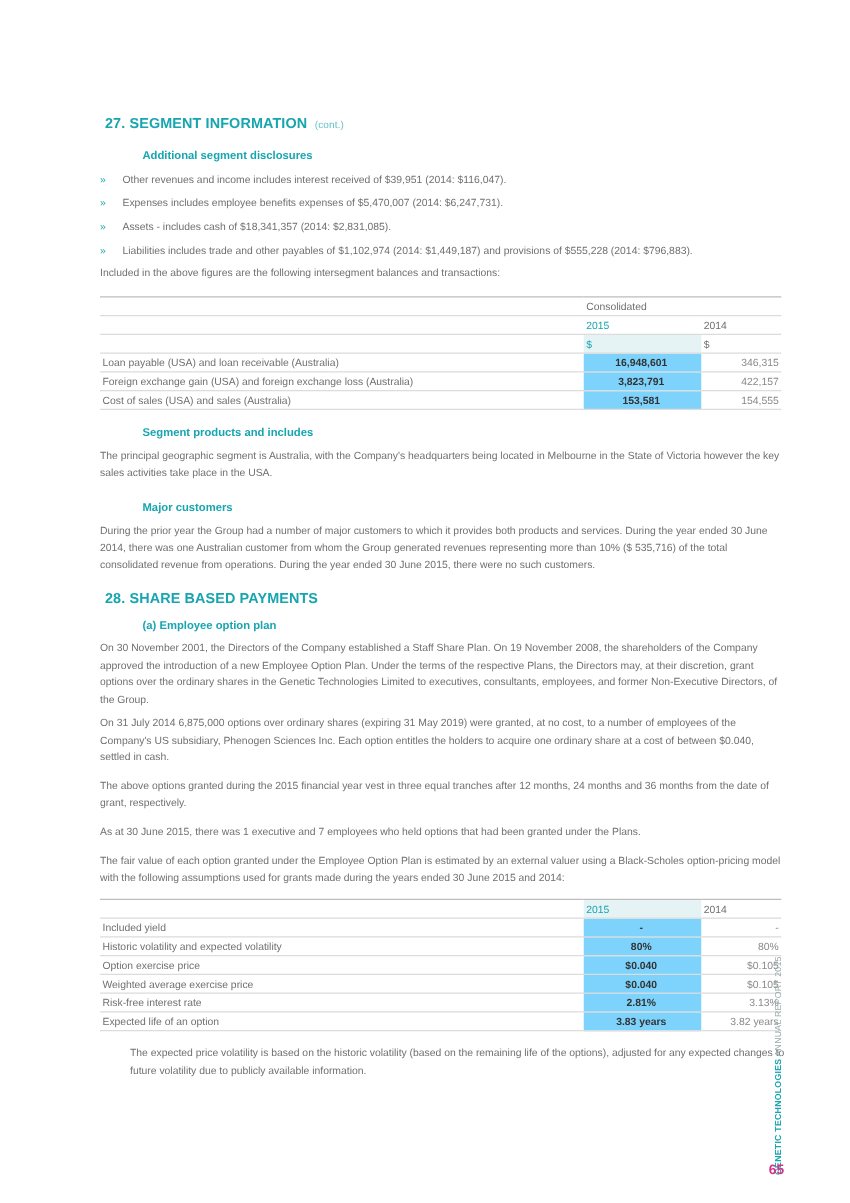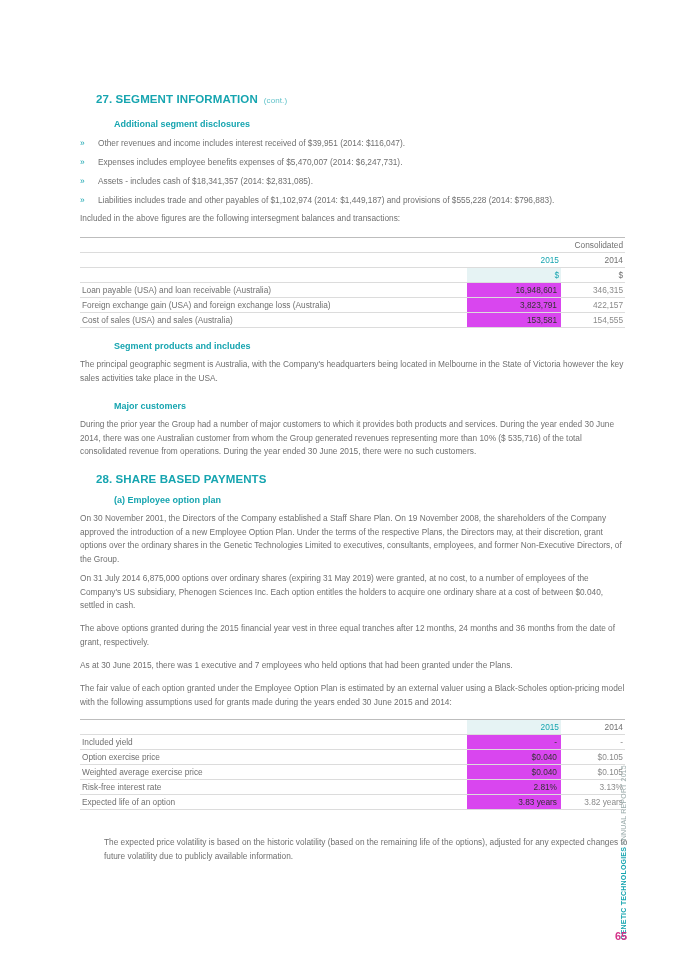--- a/index.html
+++ b/index.html
@@ -9,7 +9,7 @@
   }
   .page { position: absolute; left: 80px; top: 0; width: 545px; }
   .h1 {
-    position: absolute; left: 16px; font-size: 11.5px; font-weight: bold; color: #17a5b0;
+    position: absolute; left: 4px; font-size: 11.5px; font-weight: bold; color: #17a5b0;
     letter-spacing: 0.1px; white-space: nowrap;
   }
   .h1 .cont { font-size: 8px; font-weight: normal; color: #5fc2c9; margin-left: 6px; }

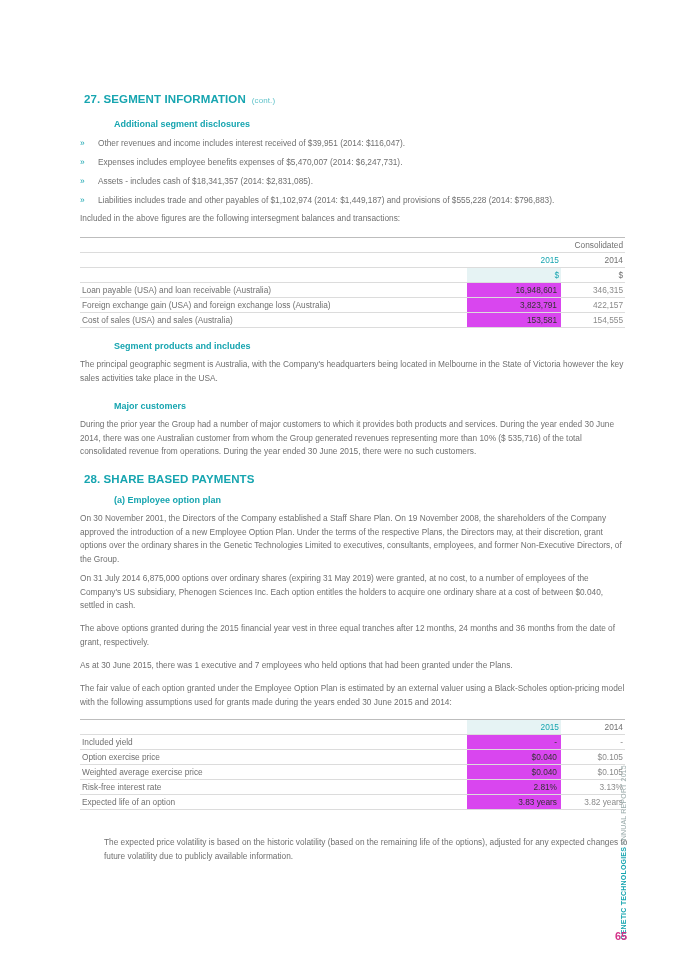--- a/index.html
+++ b/index.html
@@ -23,7 +23,7 @@
   table td { padding: 0 2px; height: 14px; color: #707070; border-bottom: 1px solid #dcdcdc; white-space: nowrap; }
   table td.c15 { background: #d946ef; text-align: right; width: 88px; font-weight: normal; color: #333; padding-right: 4px; }
   table td.c14 { text-align: right; width: 60px; color: #8a8a8a; padding-right: 2px; }
-  table tr.hdr td { text-align: right; color: #707070; font-weight: normal; background: none; }
+  table tr.hdr td { text-align: left; color: #707070; font-weight: normal; background: none; }
   table tr.hdr td.teal { color: #17a5b0; }
   table tr.top td { border-top: 1px solid #bdbdbd; }
   .side {

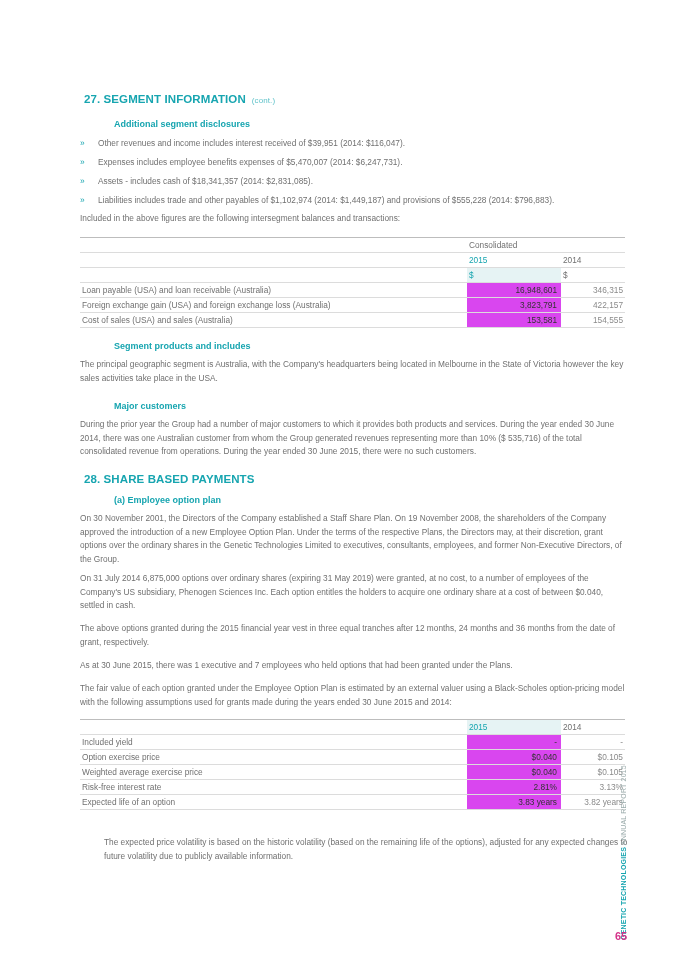--- a/index.html
+++ b/index.html
@@ -21,7 +21,7 @@
   .bullet .mark { color: #17a5b0; display: inline-block; width: 18px; }
   table { border-collapse: collapse; position: absolute; left: 0; width: 545px; font-size: 8.3px; }
   table td { padding: 0 2px; height: 14px; color: #707070; border-bottom: 1px solid #dcdcdc; white-space: nowrap; }
-  table td.c15 { background: #d946ef; text-align: right; width: 88px; font-weight: normal; color: #333; padding-right: 4px; }
+  table td.c15 { background: #7dd3fc; text-align: center; width: 88px; font-weight: bold; color: #333; padding-right: 4px; }
   table td.c14 { text-align: right; width: 60px; color: #8a8a8a; padding-right: 2px; }
   table tr.hdr td { text-align: left; color: #707070; font-weight: normal; background: none; }
   table tr.hdr td.teal { color: #17a5b0; }

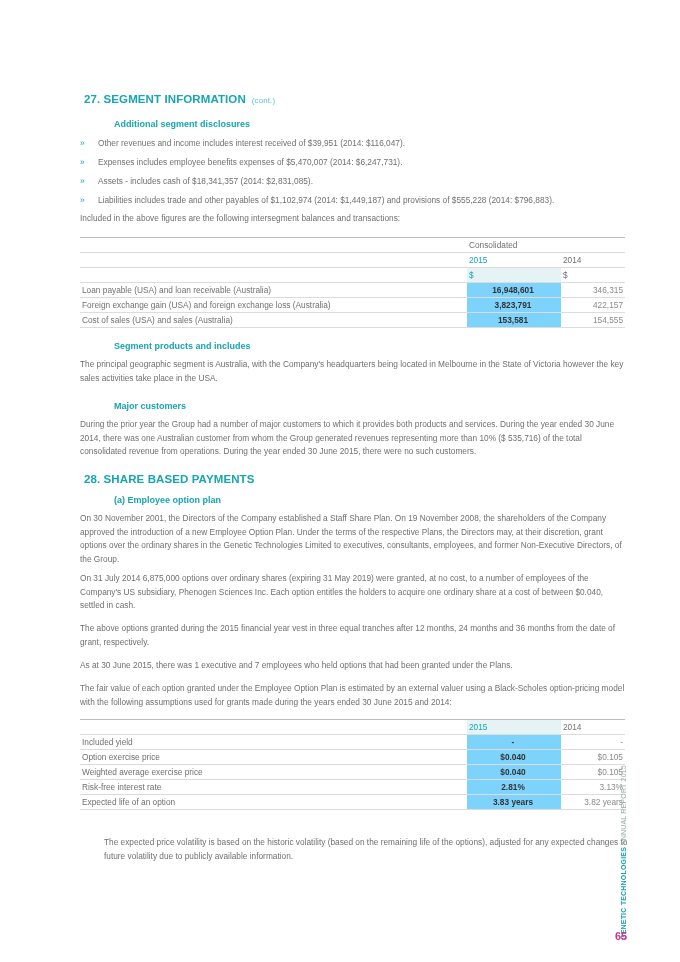--- a/index.html
+++ b/index.html
@@ -113,6 +113,11 @@
       <td class="c14">-</td>
     </tr>
     <tr>
+      <td>Historic volatility and expected volatility</td>
+      <td class="c15">80%</td>
+      <td class="c14">80%</td>
+    </tr>
+    <tr>
       <td>Option exercise price</td>
       <td class="c15">$0.040</td>
       <td class="c14">$0.105</td>

